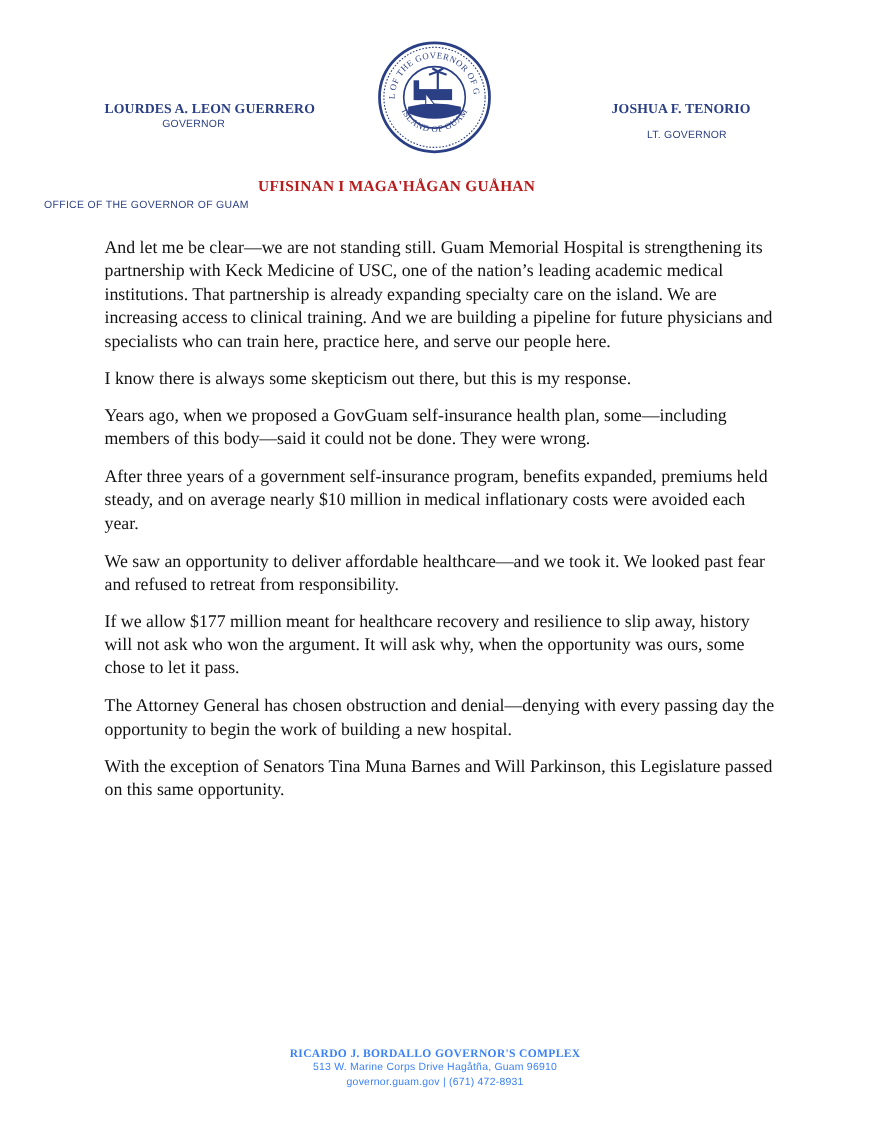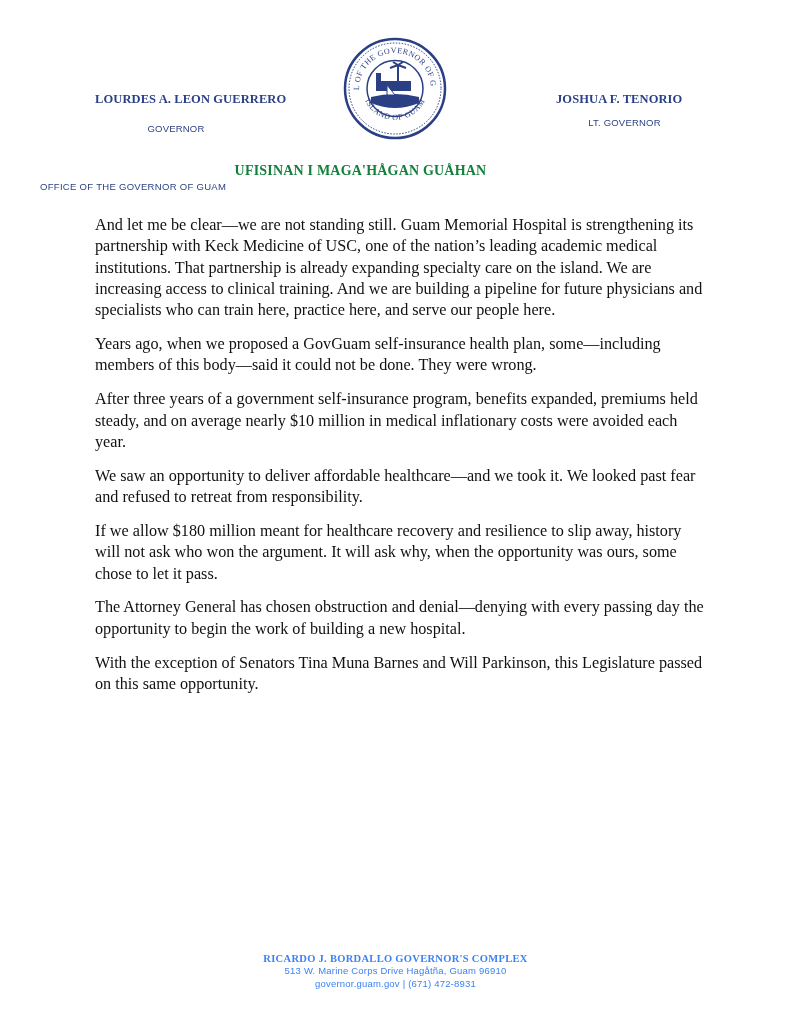--- a/index.html
+++ b/index.html
@@ -7,7 +7,7 @@
   .hdr-name { position:absolute; font-family:"Liberation Serif", serif; font-weight:bold; color:#2b3f85; font-size:12.5px; letter-spacing:0.1px; white-space:nowrap; }
   .hdr-title { position:absolute; font-family:"Liberation Sans", sans-serif; color:#2b3f85; font-size:9.5px; letter-spacing:0.2px; white-space:nowrap; text-align:center; }
   #gov-name { left:95px; top:92px; }
-  #gov-title { left:95px; width:162px; top:107px;margin-top:16px; }
+  #gov-title { left:95px; width:162px; top:107px; }
   #lt-name { left:556px; top:92px; }
   #lt-title { left:556px; width:137px; top:117px; }
   #seal { position:absolute; left:343px; top:37px; width:104px; height:103px; }

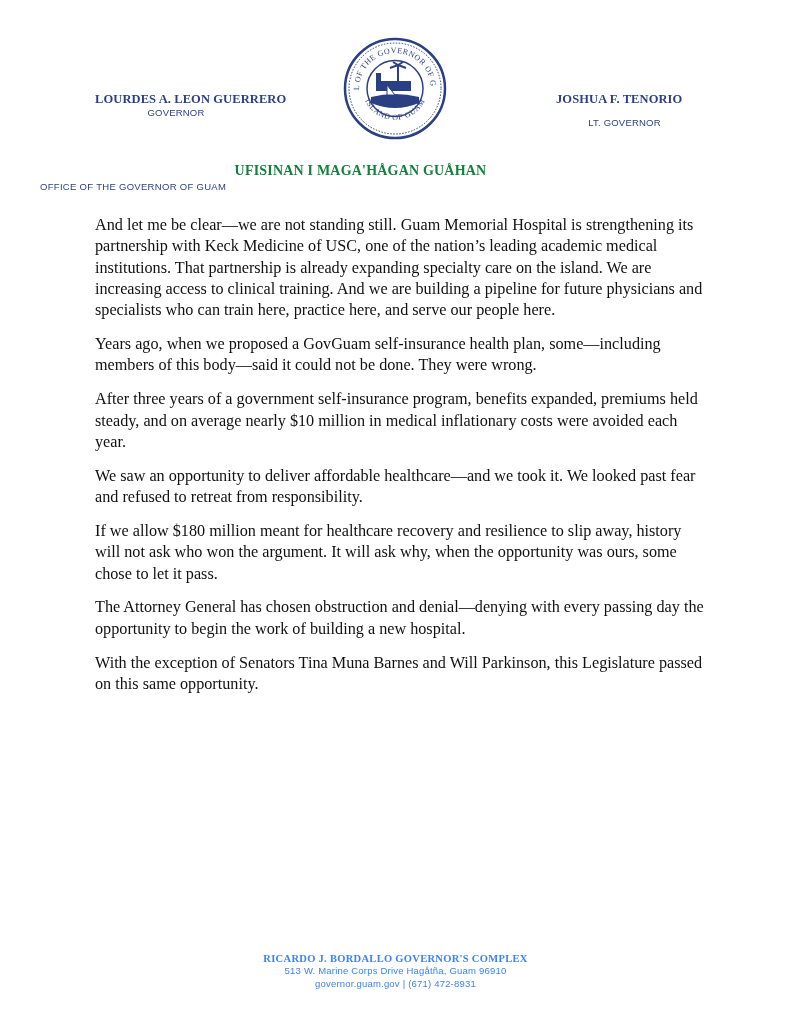--- a/index.html
+++ b/index.html
@@ -11,7 +11,7 @@
   #lt-name { left:556px; top:92px; }
   #lt-title { left:556px; width:137px; top:117px; }
   #seal { position:absolute; left:343px; top:37px; width:104px; height:103px; }
-  #office-name { position:absolute; left:0; width:721px; text-align:center; top:163px; font-family:"Liberation Serif", serif; font-weight:bold; color:#15803d; font-size:14px; letter-spacing:0.2px; }
+  #office-name { position:absolute; left:0; width:721px; text-align:center; top:163px; font-family:"Liberation Serif", serif; font-weight:bold; color:#b91c1c; font-size:14px; letter-spacing:0.2px; }
   #office-sub { position:absolute; left:0; width:791px; text-align:left; top:181px; font-family:"Liberation Sans", sans-serif; color:#2b3f85; font-size:9.5px; letter-spacing:0.3px;margin-left:40px; }
   #body { position:absolute; left:95px; top:215px; width:615px; font-family:"Liberation Serif", serif; font-size:16.2px; line-height:21.3px; color:#111; }
   #body p { margin:0 0 12.6px 0; }

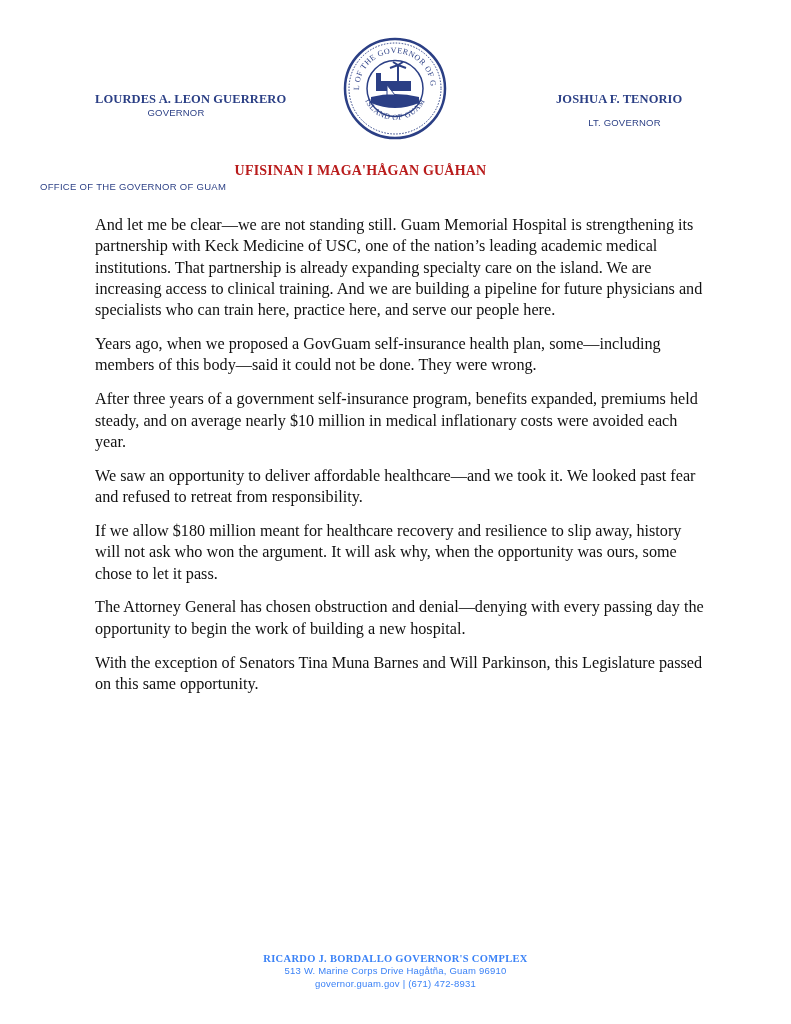--- a/index.html
+++ b/index.html
@@ -56,6 +56,7 @@
 
 <div id="body">
   <p>And let me be clear—we are not standing still. Guam Memorial Hospital is strengthening its partnership with Keck Medicine of USC, one of the nation’s leading academic medical institutions. That partnership is already expanding specialty care on the island. We are increasing access to clinical training. And we are building a pipeline for future physicians and specialists who can train here, practice here, and serve our people here.</p>
+  <p>I know there is always some skepticism out there, but this is my response.</p>
   <p>Years ago, when we proposed a GovGuam self-insurance health plan, some—including members of this body—said it could not be done. They were wrong.</p>
   <p>After three years of a government self-insurance program, benefits expanded, premiums held steady, and on average nearly $10 million in medical inflationary costs were avoided each year.</p>
   <p>We saw an opportunity to deliver affordable healthcare—and we took it. We looked past fear and refused to retreat from responsibility.</p>

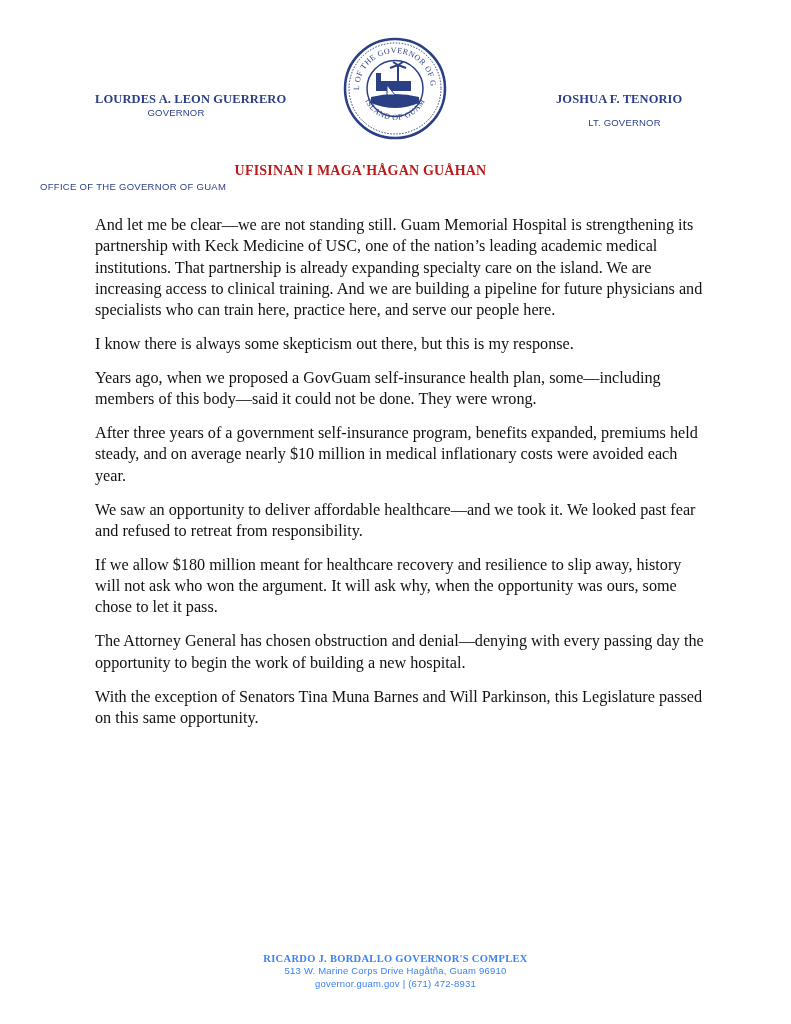--- a/index.html
+++ b/index.html
@@ -60,7 +60,7 @@
   <p>Years ago, when we proposed a GovGuam self-insurance health plan, some—including members of this body—said it could not be done. They were wrong.</p>
   <p>After three years of a government self-insurance program, benefits expanded, premiums held steady, and on average nearly $10 million in medical inflationary costs were avoided each year.</p>
   <p>We saw an opportunity to deliver affordable healthcare—and we took it. We looked past fear and refused to retreat from responsibility.</p>
-  <p>If we allow $180 million meant for healthcare recovery and resilience to slip away, history will not ask who won the argument. It will ask why, when the opportunity was ours, some chose to let it pass.</p>
+  <p>If we allow $177 million meant for healthcare recovery and resilience to slip away, history will not ask who won the argument. It will ask why, when the opportunity was ours, some chose to let it pass.</p>
   <p>The Attorney General has chosen obstruction and denial—denying with every passing day the opportunity to begin the work of building a new hospital.</p>
   <p>With the exception of Senators Tina Muna Barnes and Will Parkinson, this Legislature passed on this same opportunity.</p>
 </div>

